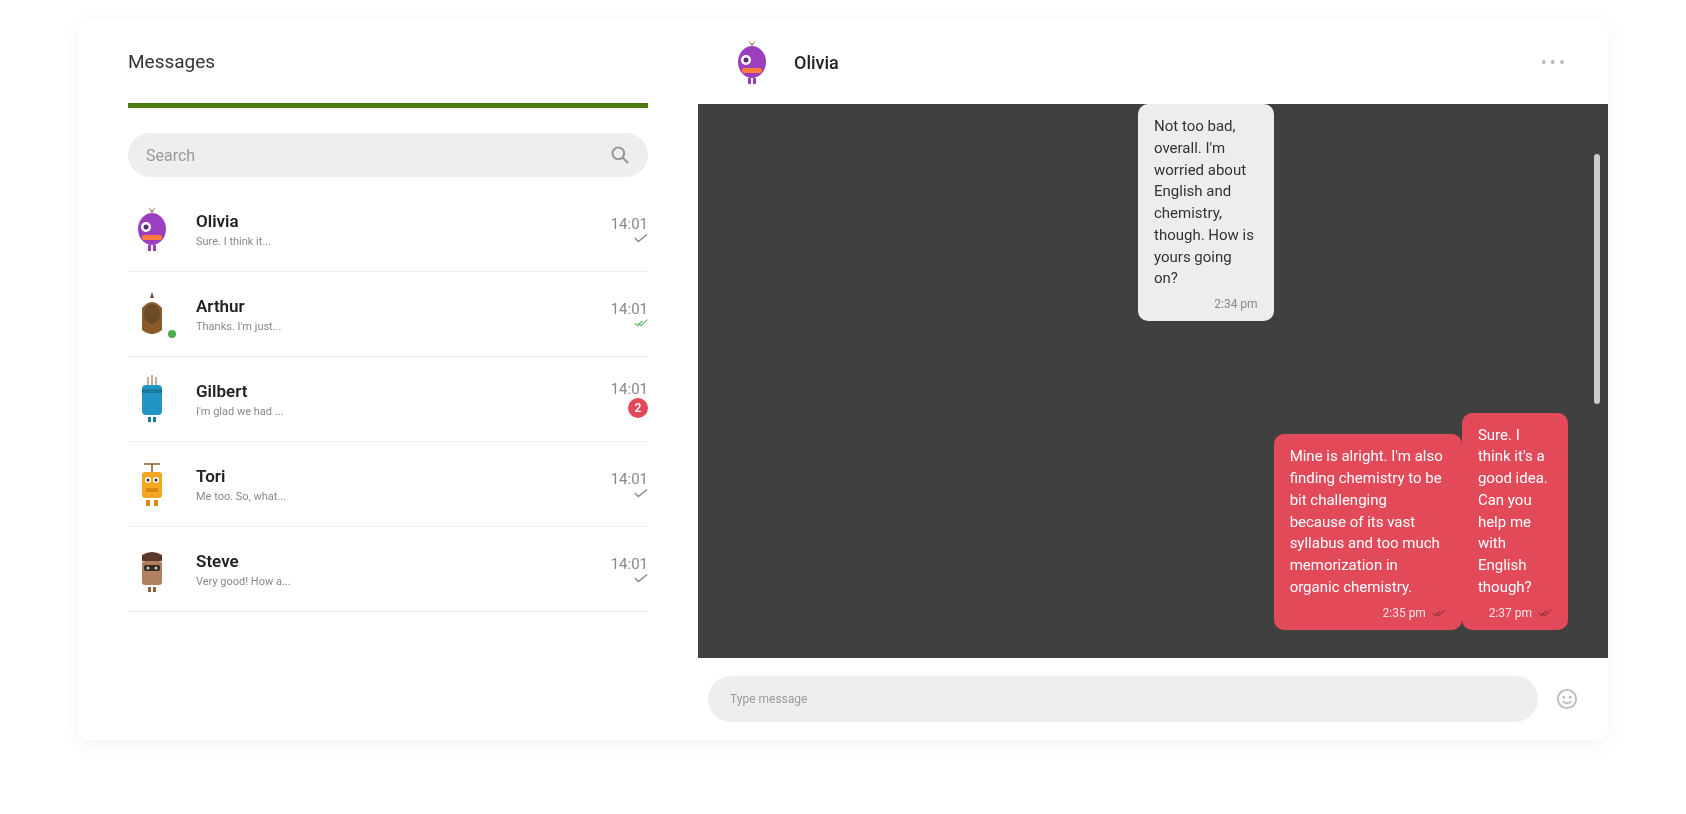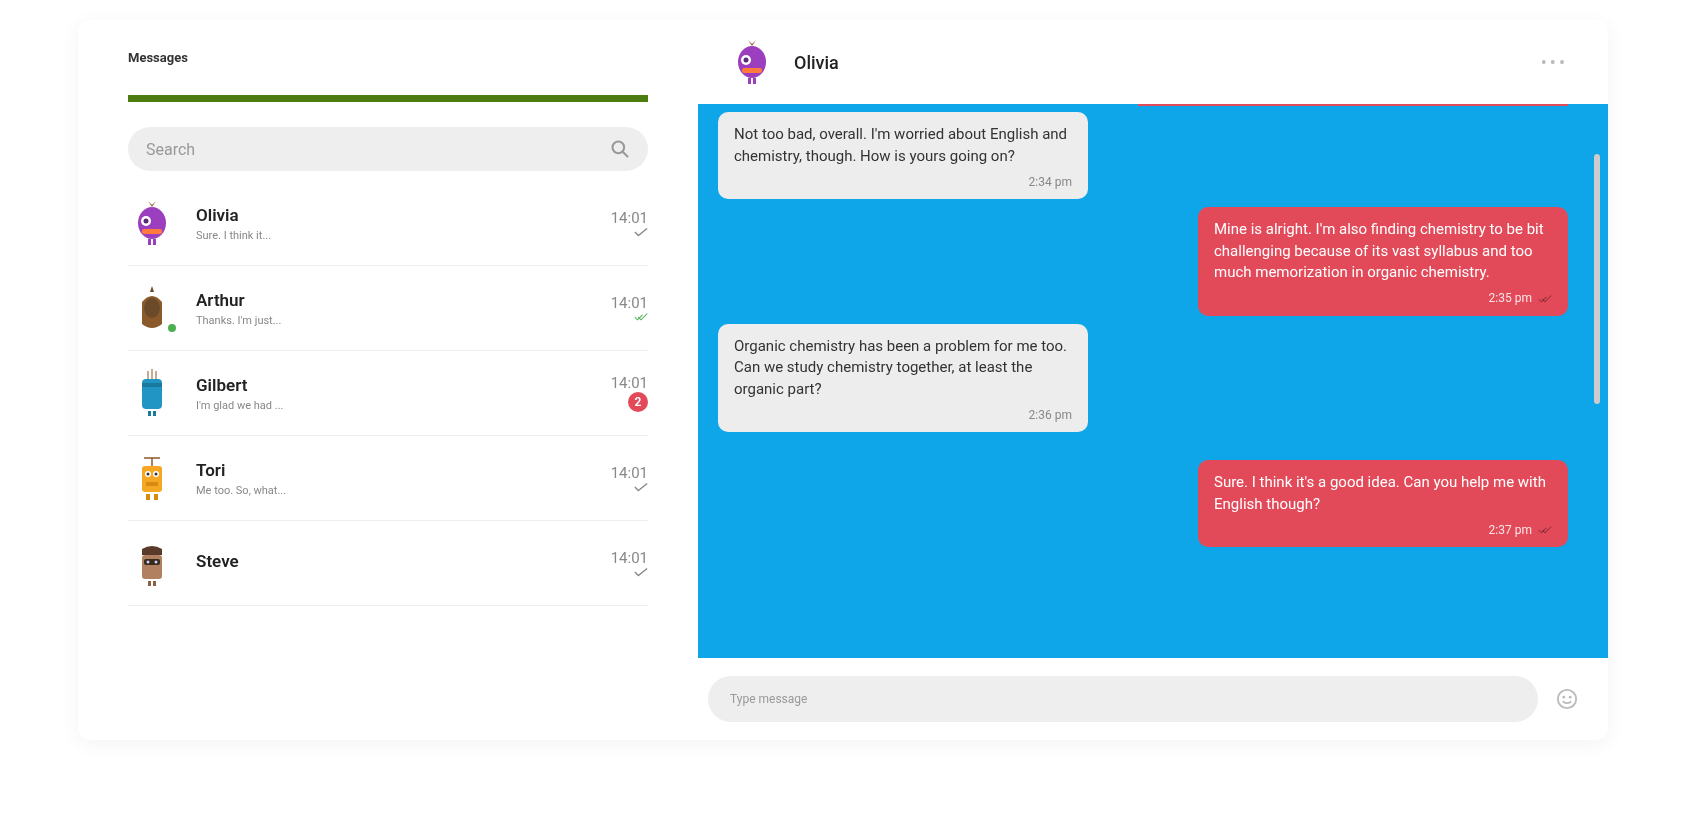--- a/index.html
+++ b/index.html
@@ -30,11 +30,11 @@
       flex-direction: column;
     }
     .sidebar-title {
-      font-size: 13px;
-      font-weight: 700;
+      font-size: 19px;
+      font-weight: 400;
       color: #333;
       padding-bottom: 30px;
-      border-bottom: 7px solid #4d7c0f;
+      border-bottom: 5px solid #4d7c0f;
     }
     .search-box {
       margin-top: 25px;

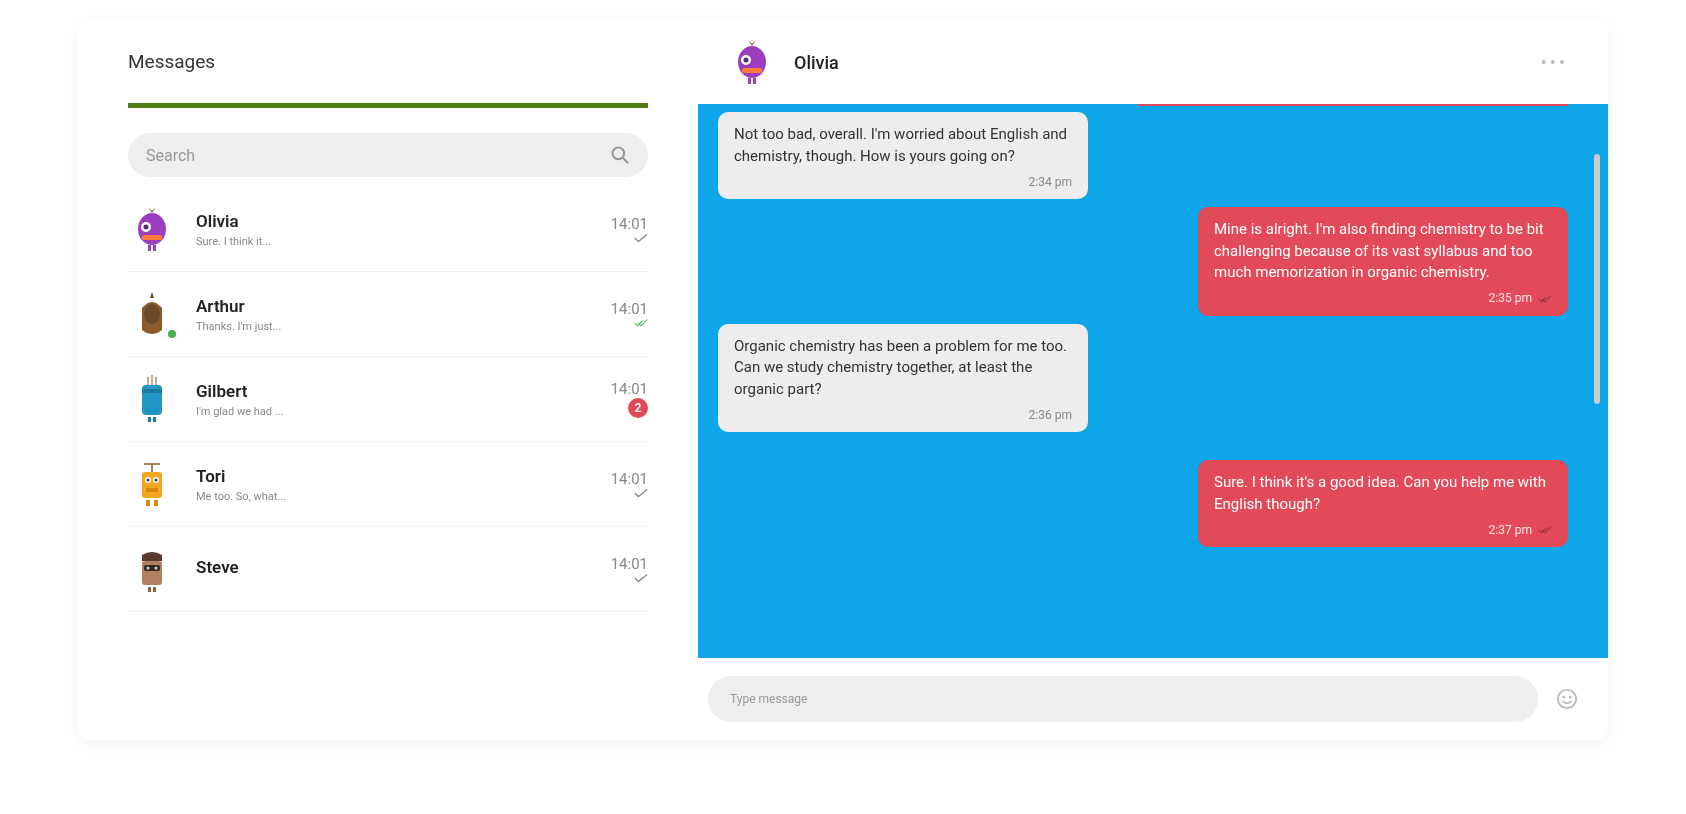--- a/index.html
+++ b/index.html
@@ -174,11 +174,11 @@
     }
     .messages-area {
       flex: 1;
-      background: #0ea5e9;
+      background: #404040;
       padding: 0 40px 20px 20px;
       overflow-y: auto;
       display: flex;
-      flex-direction: column;
+      flex-direction: row;
       position: relative;
     }
     .red-line {

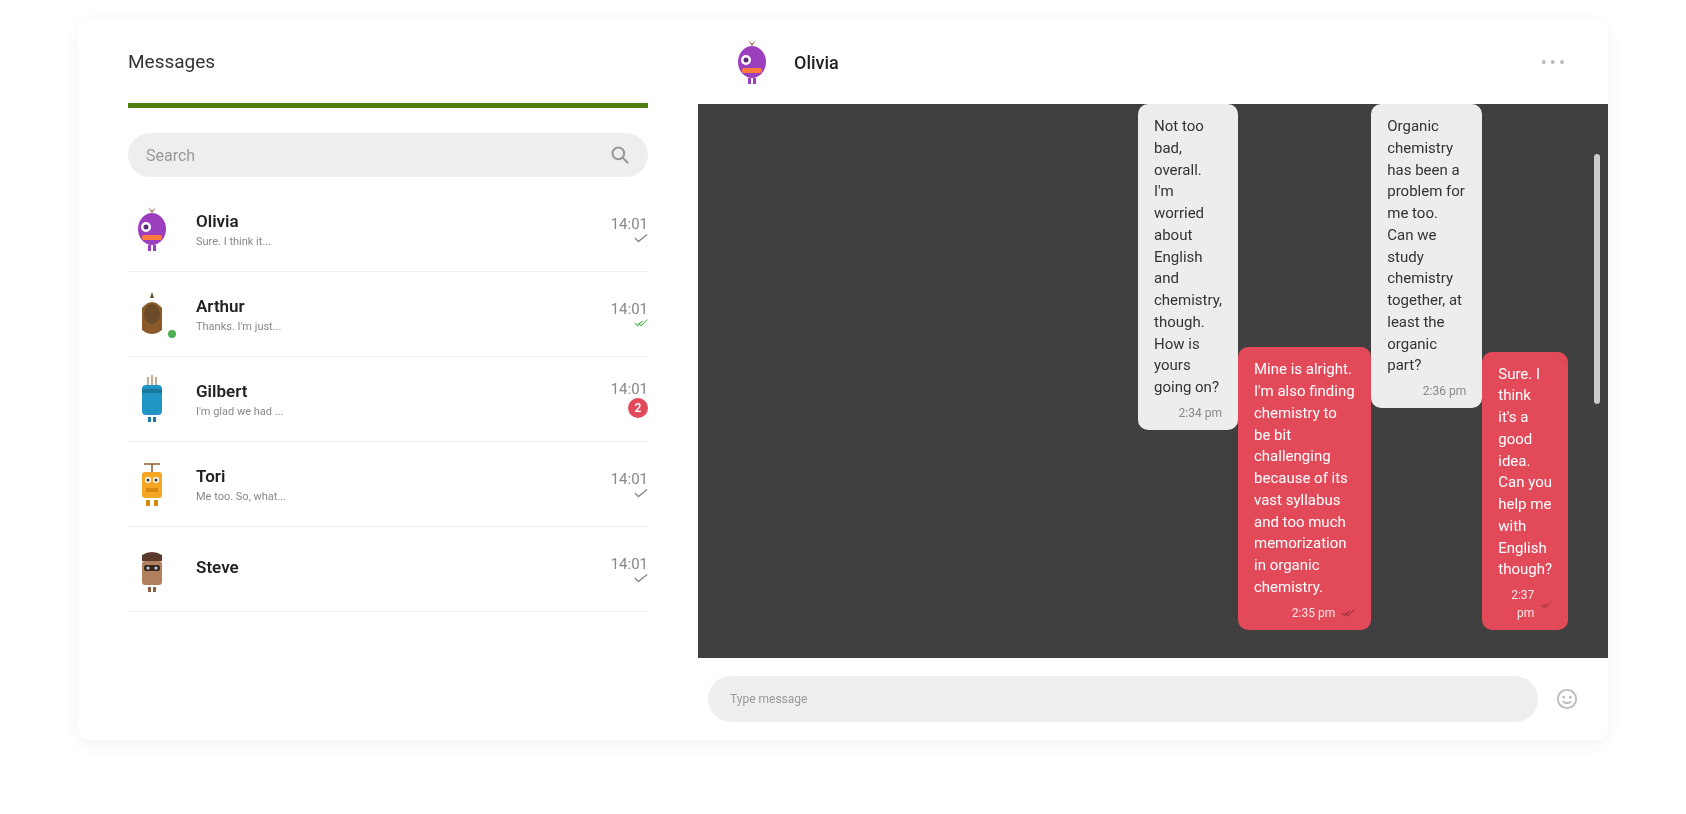--- a/index.html
+++ b/index.html
@@ -424,10 +424,6 @@
         </div>
       </div>
 
-      <div class="msg msg-in">
-        <div>Organic chemistry has been a problem for me too. Can we study chemistry together, at least the organic part?</div>
-        <div class="msg-time">2:36 pm</div>
-      </div>
 
       <div class="gap-small"></div>
 

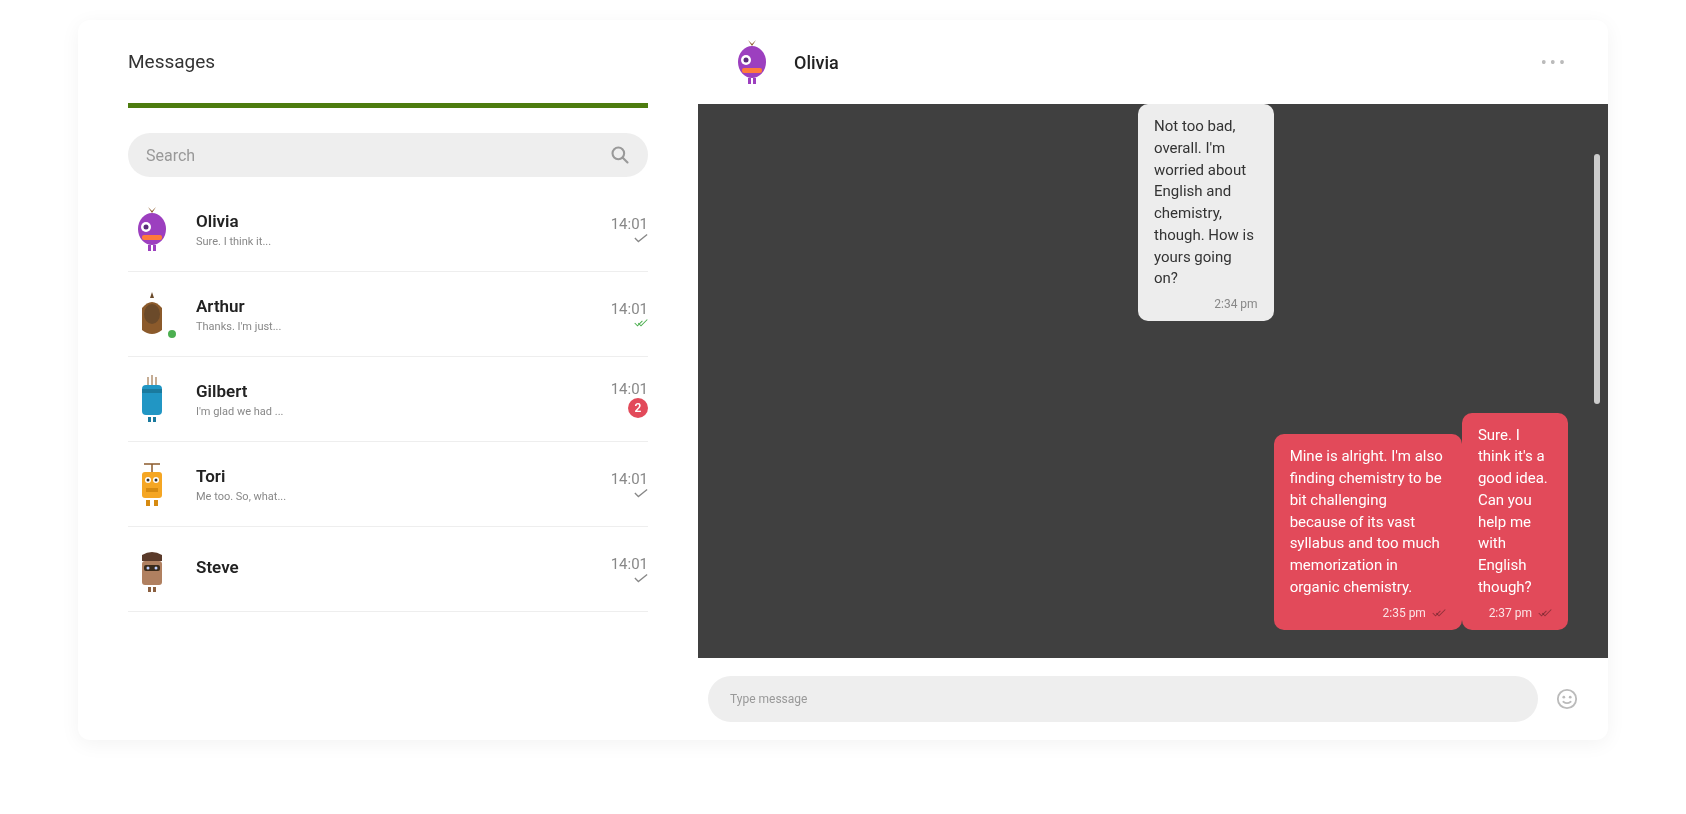--- a/index.html
+++ b/index.html
@@ -376,6 +376,7 @@
         </div>
         <div class="contact-info">
           <div class="contact-name">Steve</div>
+          <div class="contact-preview">Very good! How a...</div>
         </div>
         <div class="contact-meta">
           <div class="contact-time">14:01</div>

